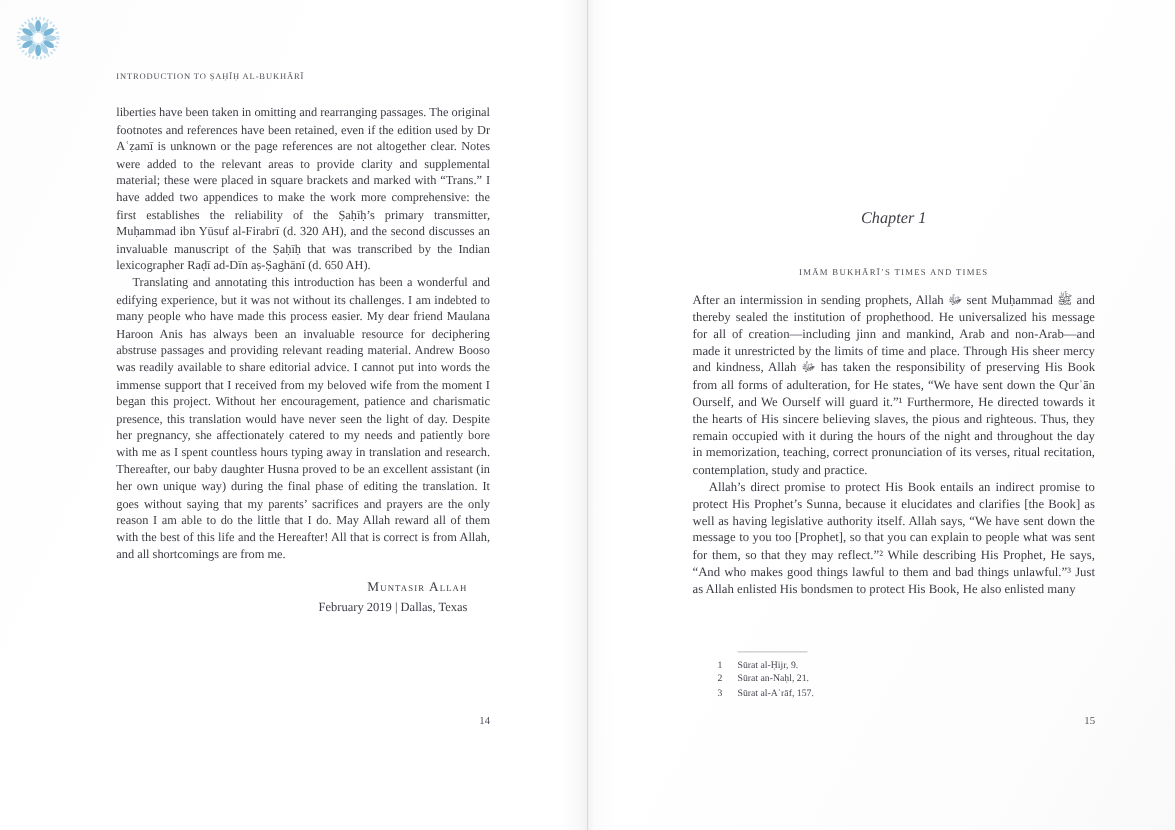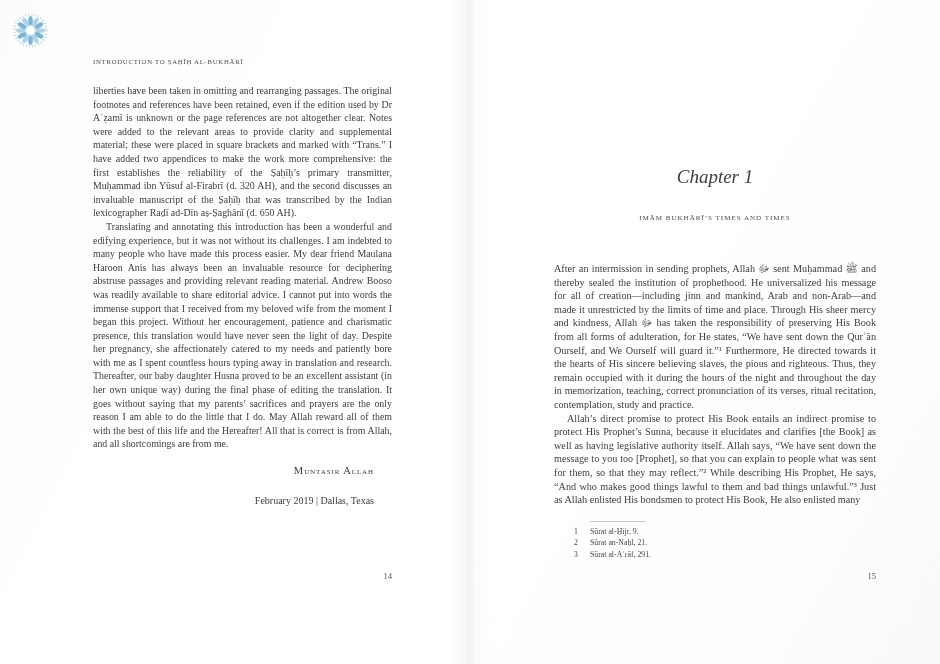--- a/index.html
+++ b/index.html
@@ -70,7 +70,7 @@
   .chapter-title {
     position: absolute; left: 84px; top: 166px; width: 322px;
     text-align: center; font-style: italic;
-    font-size: 19px; color: #3e3e46;
+    font-size: 13px; color: #3e3e46;
   }
   .section-heading {
     position: absolute; left: 84px; top: 214px; width: 322px;

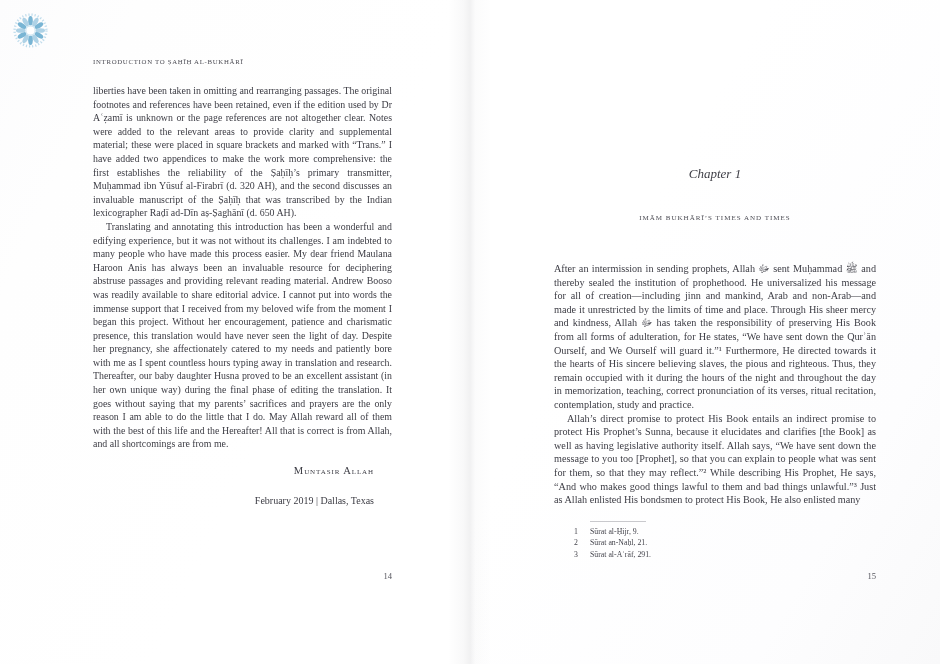--- a/index.html
+++ b/index.html
@@ -79,7 +79,6 @@
   .body-block.right-body {
     left: 84px; top: 234px; width: 322px;
     font-size: 10.2px;
-    margin-top: 28px;
   }
   .footnote-rule {
     position: absolute; left: 120px; top: 521px; width: 56px; height: 1px;

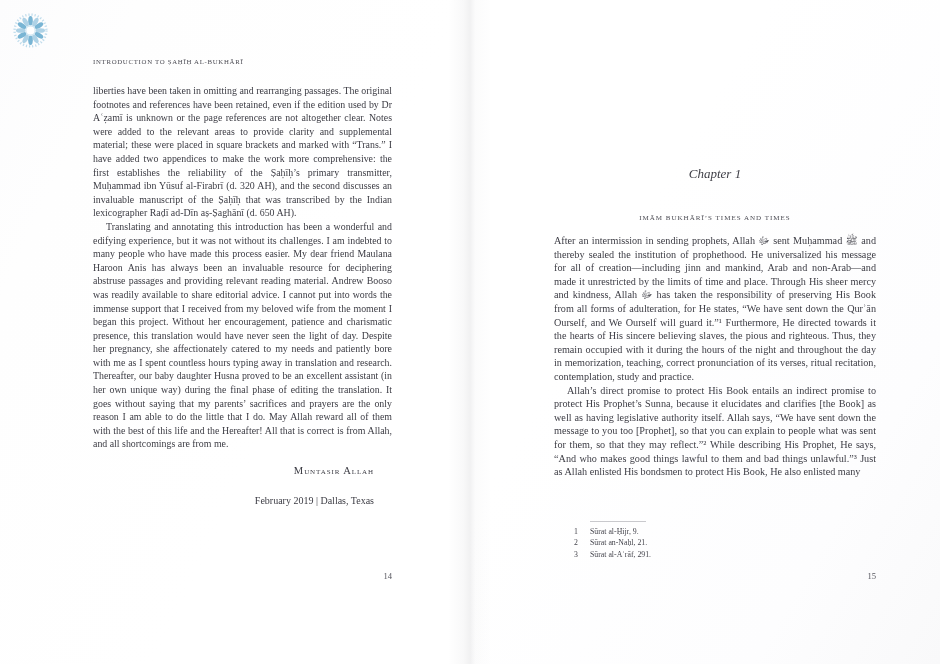--- a/index.html
+++ b/index.html
@@ -58,7 +58,7 @@
     font-variant: small-caps; letter-spacing: 0.9px;
     font-size: 10.6px; color: #3c3c44;
   }
-  .sig-date { font-size: 10px; color: #3c3c44; margin-top: 16px; }
+  .sig-date { font-size: 10px; color: #3c3c44; margin-top: 2px; }
   .page-number {
     position: absolute; top: 571px; width: 299px;
     text-align: right; font-size: 8.6px; color: #54545c;

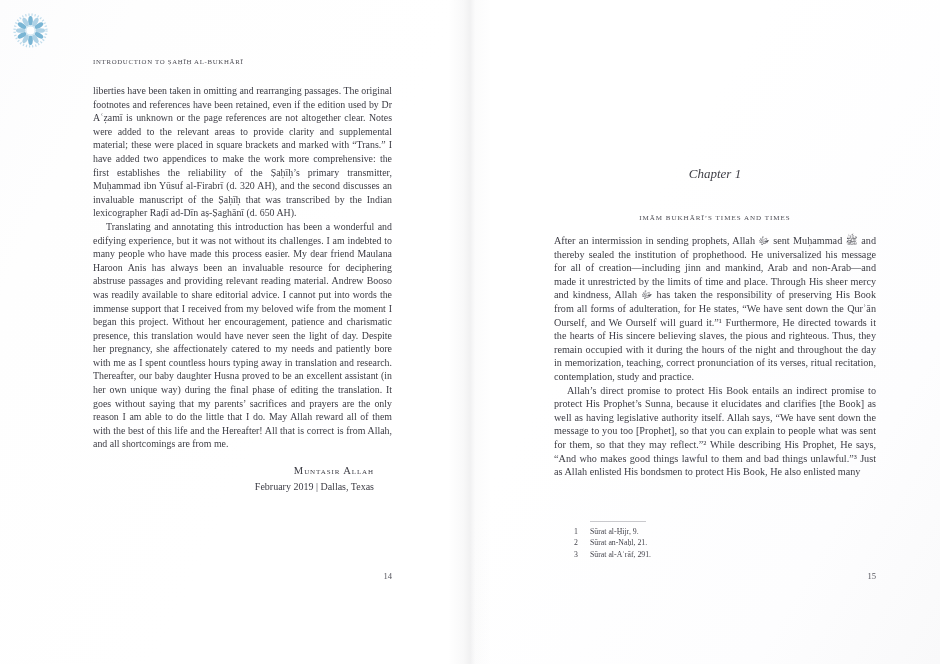--- a/index.html
+++ b/index.html
@@ -157,7 +157,7 @@
       </div>
       <div class="footnote">
         <span class="fn-num">3</span>
-        <span class="fn-text">Sūrat al-Aʿrāf, 291.</span>
+        <span class="fn-text">Sūrat al-Aʿrāf, 157.</span>
       </div>
     </div>
 

